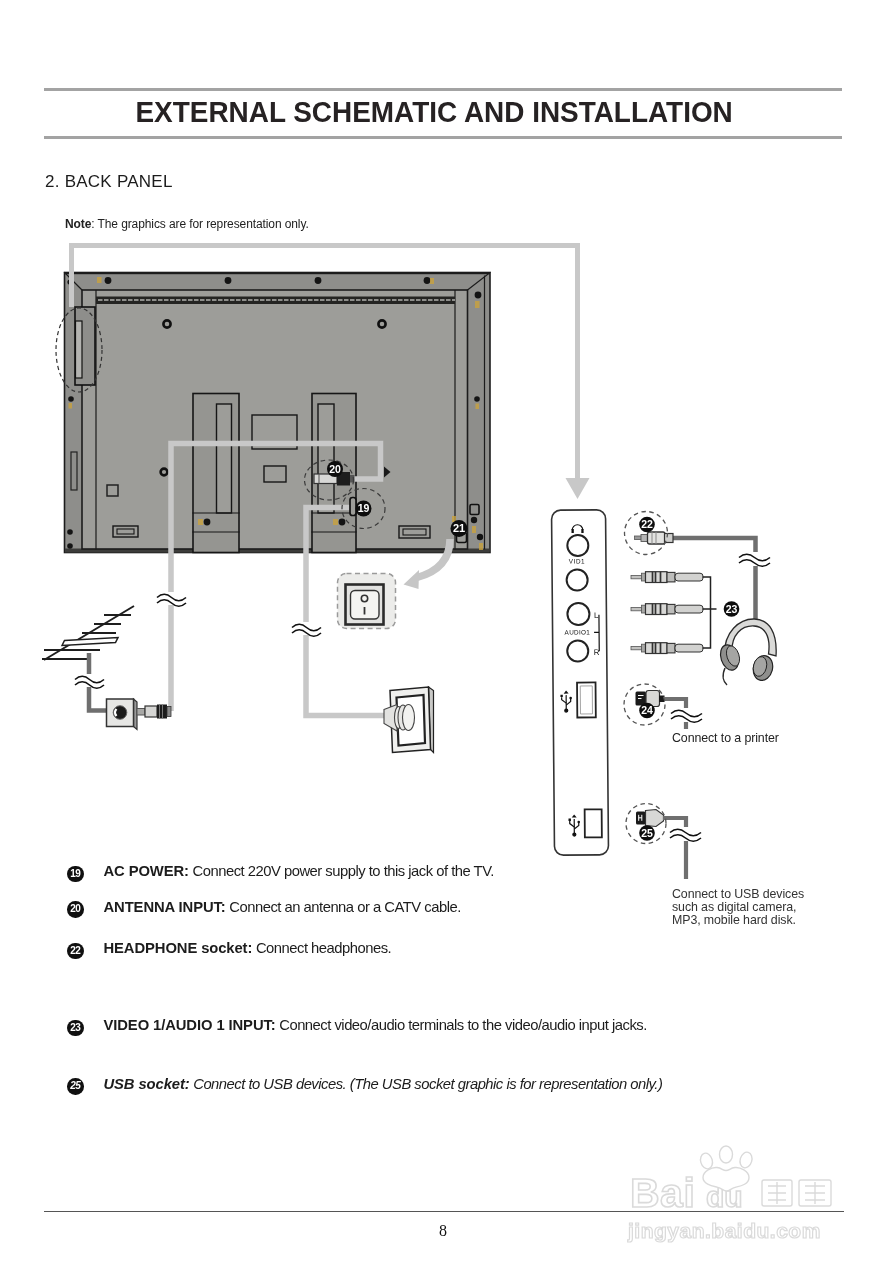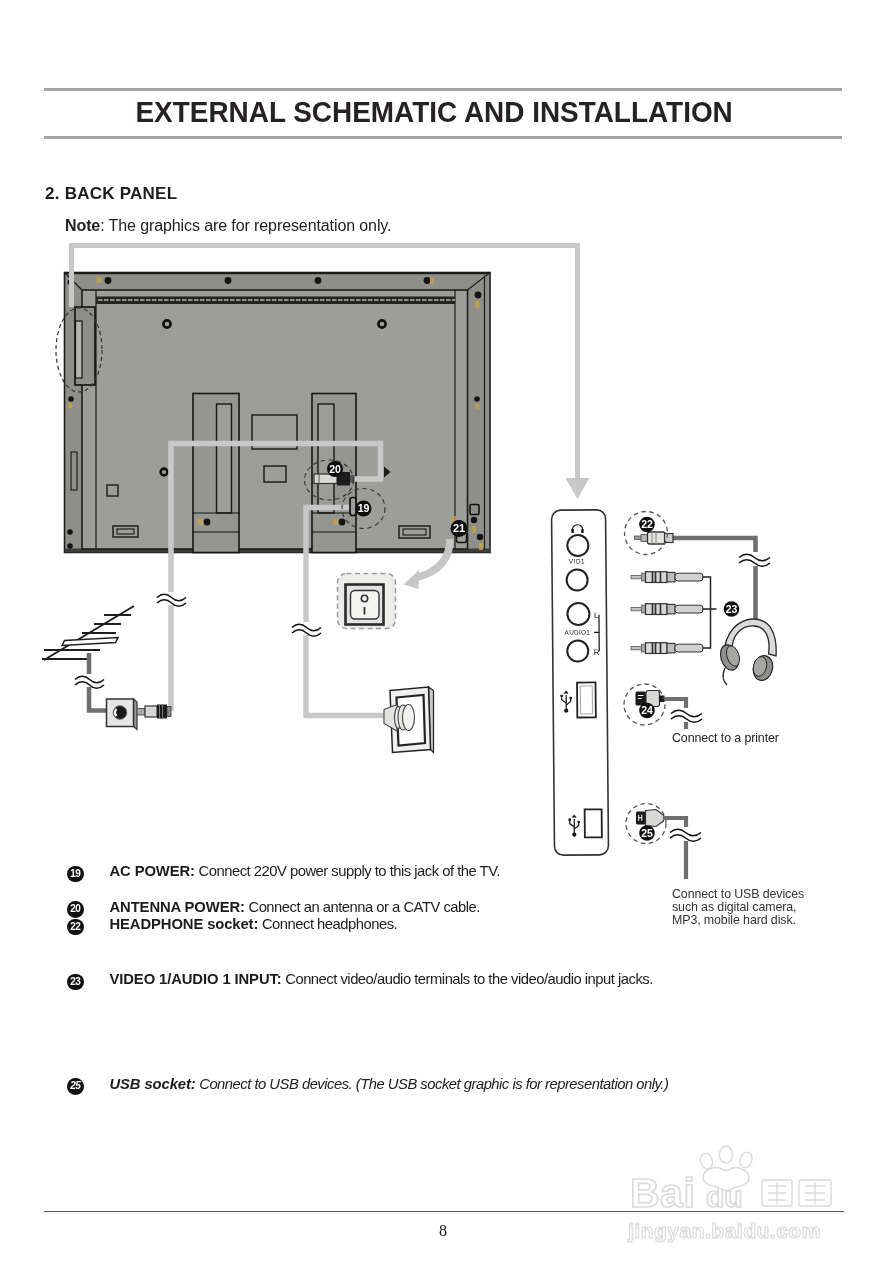--- a/index.html
+++ b/index.html
@@ -21,7 +21,7 @@
     <div style="text-align:center;padding:5px 0 7px 0;"><span style="display:inline-block;font-weight:bold;font-size:29px;color:#262223;letter-spacing:0px;transform:scale(0.963,1);transform-origin:center;margin-right:18px;">EXTERNAL SCHEMATIC AND INSTALLATION</span></div>
   </div>
 
-  <div class="abs" style="left:45px;top:184px;font-weight:bold;font-size:17px;letter-spacing:0.25px;color:#1c1c1c;">2. BACK PANEL</div>
+  <div class="abs" style="left:45px;top:172px;font-weight:normal;font-size:17px;letter-spacing:0.25px;color:#1c1c1c;">2. BACK PANEL</div>
 
   <div class="abs" style="left:65px;top:216.5px;font-size:16px;letter-spacing:-0.1px;color:#222;"><b>Note</b>: The graphics are for representation only.</div>
 

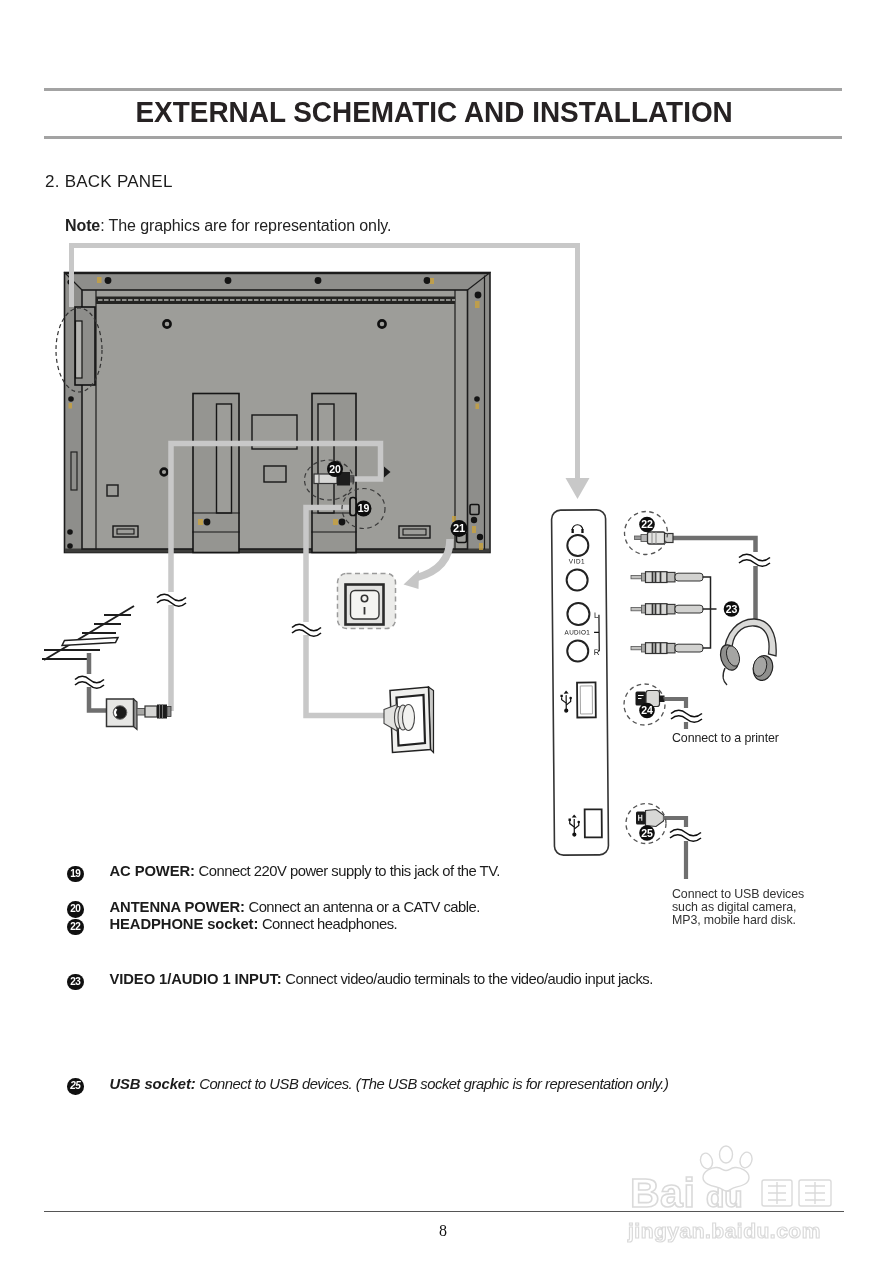--- a/index.html
+++ b/index.html
@@ -23,7 +23,7 @@
 
   <div class="abs" style="left:45px;top:172px;font-weight:normal;font-size:17px;letter-spacing:0.25px;color:#1c1c1c;">2. BACK PANEL</div>
 
-  <div class="abs" style="left:65px;top:216.5px;font-size:16px;letter-spacing:-0.1px;color:#222;"><b>Note</b>: The graphics are for representation only.</div>
+  <div class="abs" style="left:65px;top:216.5px;font-size:12px;letter-spacing:-0.1px;color:#222;"><b>Note</b>: The graphics are for representation only.</div>
 
   <svg class="abs" style="left:0;top:0;" width="886" height="1280" viewBox="0 0 886 1280">
 

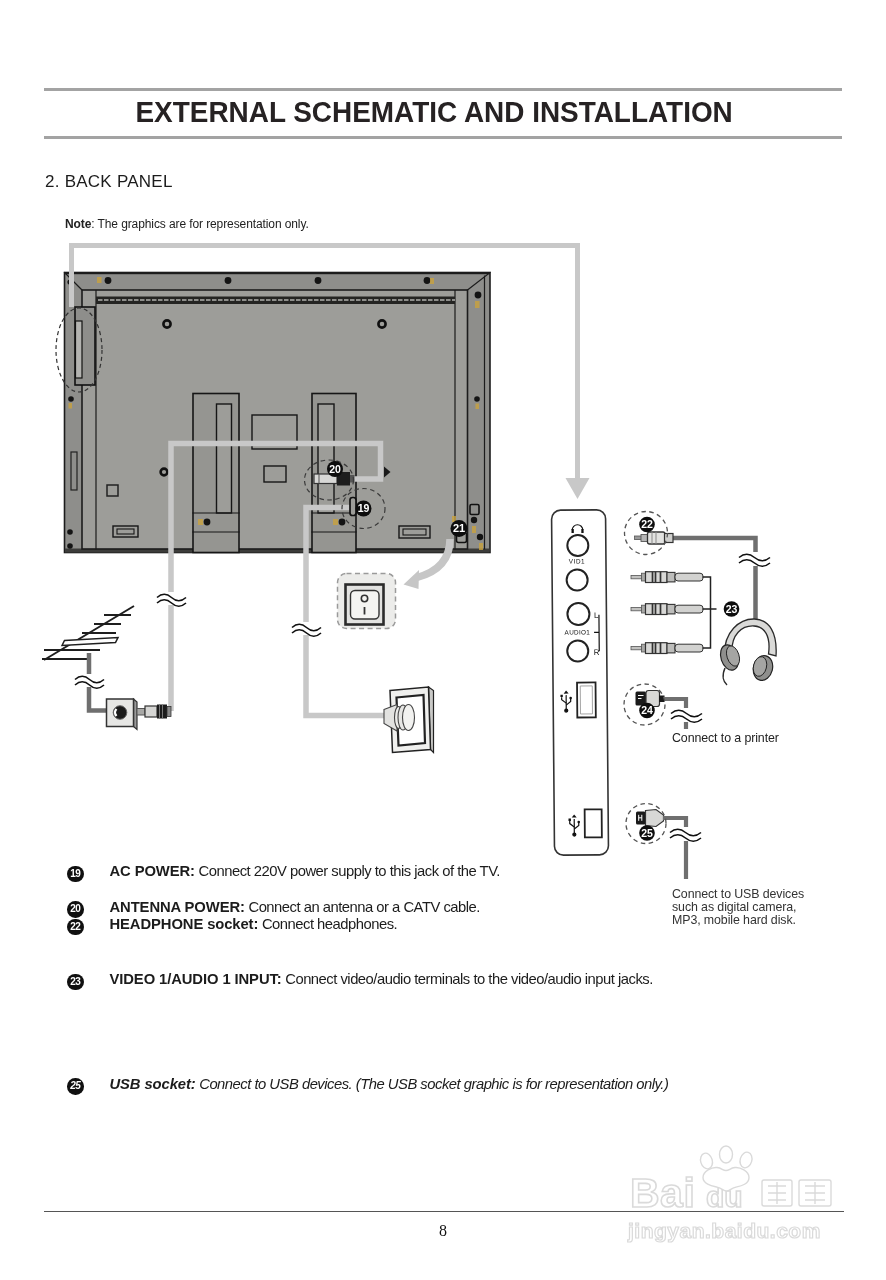--- a/index.html
+++ b/index.html
@@ -11,7 +11,7 @@
           vertical-align:-0.5px;letter-spacing:-0.6px;}
   .item{position:absolute;left:67px;font-size:14.8px;letter-spacing:-0.5px;color:#1c1c1c;white-space:nowrap;}
   .item b{letter-spacing:-0.1px;}
-  .item .txt{margin-left:26px;}
+  .item .txt{margin-left:20px;}
 </style>
 </head>
 <body>

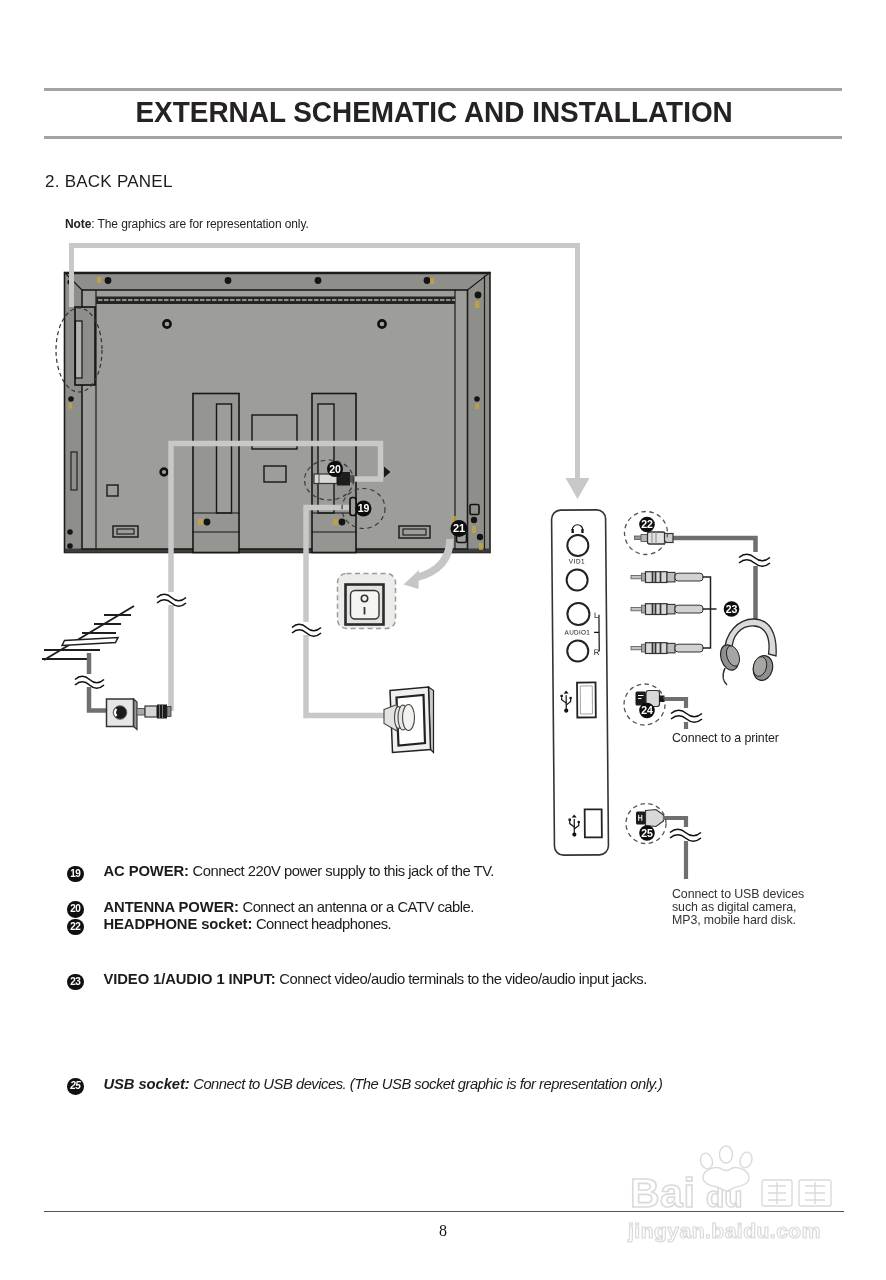--- a/index.html
+++ b/index.html
@@ -389,7 +389,7 @@
 
   <div class="item" style="top:863px;"><span class="bullet">19</span><span class="txt"><b>AC POWER:</b> Connect 220V power supply to this jack of the TV.</span></div>
 
-  <div class="item" style="top:898.5px;"><span class="bullet">20</span><span class="txt"><b>ANTENNA POWER:</b> Connect an antenna or a CATV cable.</span></div>
+  <div class="item" style="top:898.5px;"><span class="bullet">20</span><span class="txt"><b>ANTENNA INPUT:</b> Connect an antenna or a CATV cable.</span></div>
 
 
   <div class="item" style="top:916px;"><span class="bullet">22</span><span class="txt"><b>HEADPHONE socket:</b> Connect headphones.</span></div>

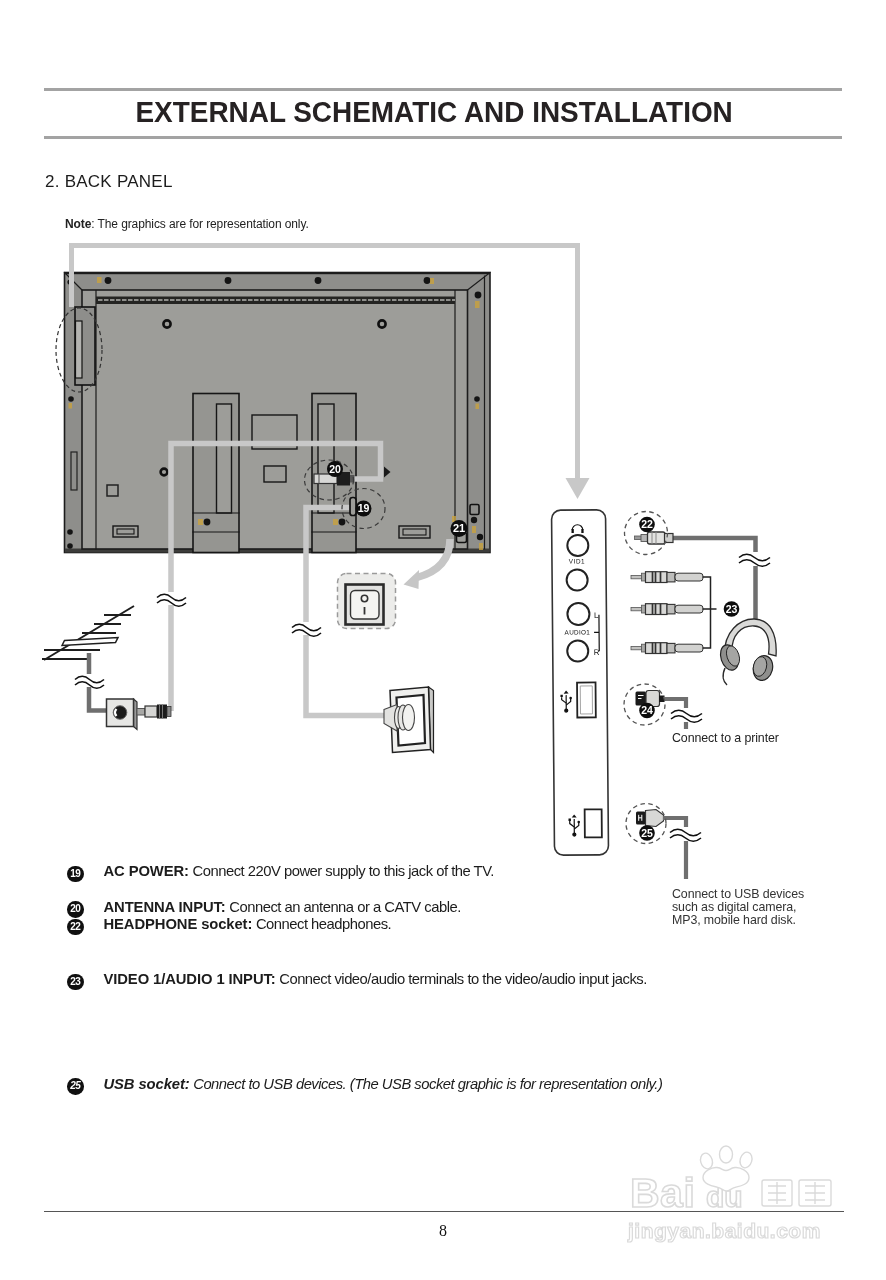--- a/index.html
+++ b/index.html
@@ -392,7 +392,7 @@
   <div class="item" style="top:898.5px;"><span class="bullet">20</span><span class="txt"><b>ANTENNA INPUT:</b> Connect an antenna or a CATV cable.</span></div>
 
 
-  <div class="item" style="top:916px;"><span class="bullet">22</span><span class="txt"><b>HEADPHONE socket:</b> Connect headphones.</span></div>
+  <div class="item" style="top:940px;"><span class="bullet">22</span><span class="txt"><b>HEADPHONE socket:</b> Connect headphones.</span></div>
 
   <div class="item" style="top:971px;"><span class="bullet">23</span><span class="txt"><b>VIDEO 1/AUDIO 1 INPUT:</b> Connect video/audio terminals to the video/audio input jacks.</span></div>
 

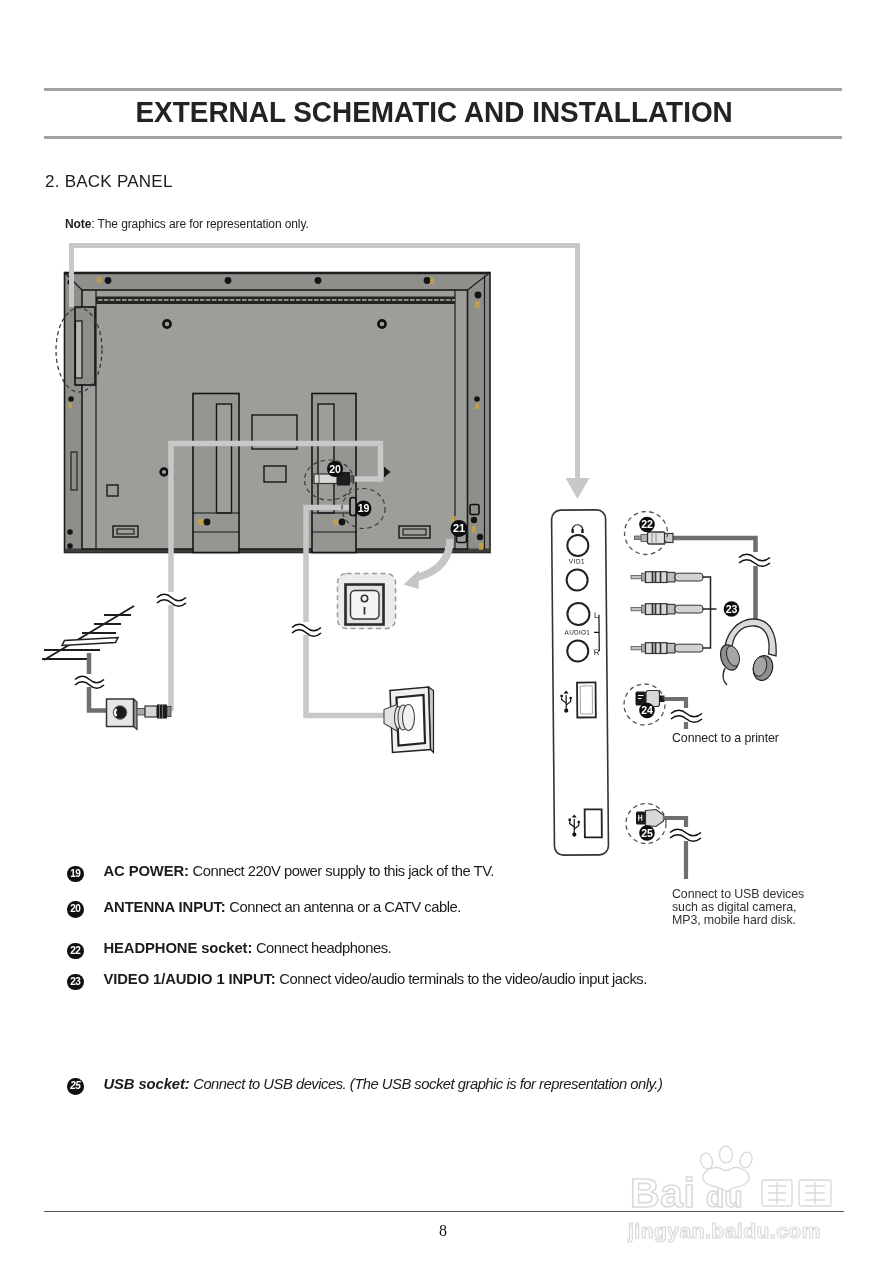--- a/index.html
+++ b/index.html
@@ -394,7 +394,7 @@
 
   <div class="item" style="top:940px;"><span class="bullet">22</span><span class="txt"><b>HEADPHONE socket:</b> Connect headphones.</span></div>
 
-  <div class="item" style="top:971px;"><span class="bullet">23</span><span class="txt"><b>VIDEO 1/AUDIO 1 INPUT:</b> Connect video/audio terminals to the video/audio input jacks.</span></div>
+  <div class="item" style="top:1017px;"><span class="bullet">23</span><span class="txt"><b>VIDEO 1/AUDIO 1 INPUT:</b> Connect video/audio terminals to the video/audio input jacks.</span></div>
 
 
   <div class="item" style="top:1075.5px;font-style:italic;"><span class="bullet">25</span><span class="txt"><b>USB socket:</b> Connect to USB devices. (The USB socket graphic is for representation only.)</span></div>

